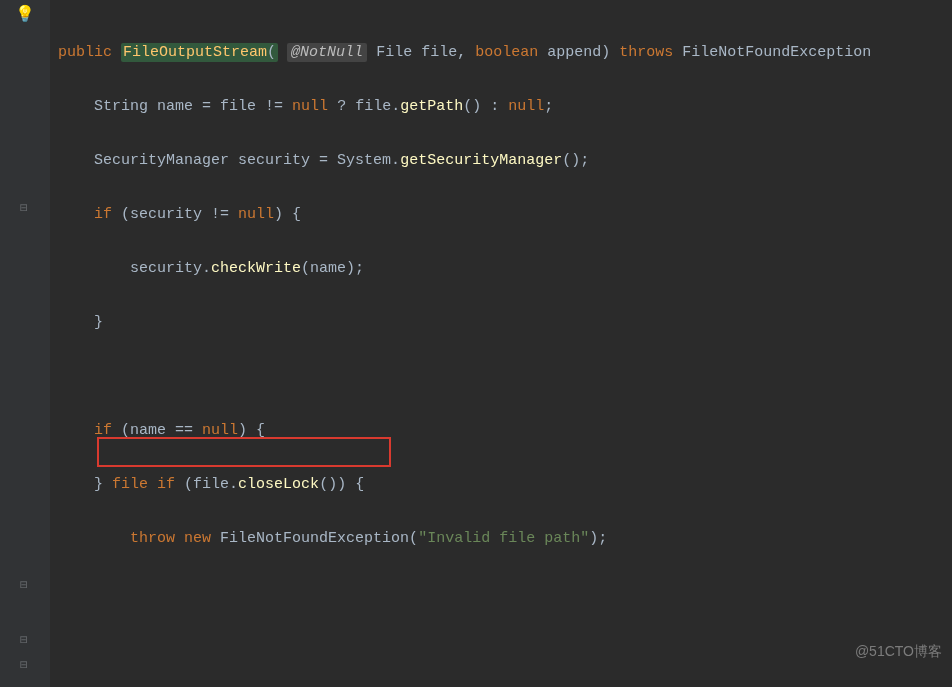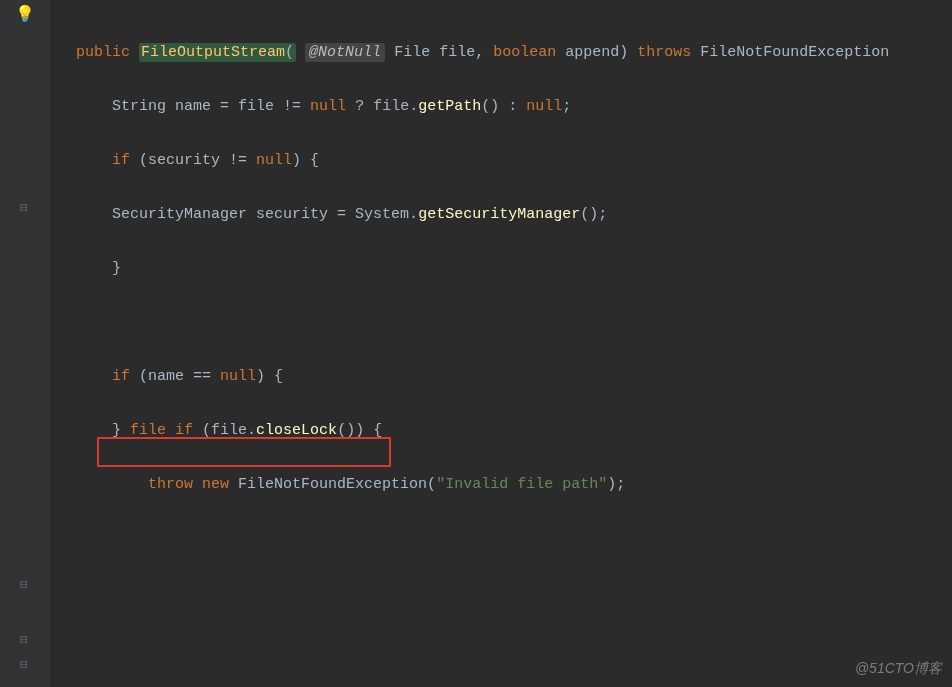--- a/index.html
+++ b/index.html
@@ -45,7 +45,7 @@
     position: relative;
     white-space: pre;
   }
-  .line { display: block; margin-left: 18px; }
+  .line { display: block; }
   .kw-public, .kw-throws, .kw-new, .kw-if, .kw-else, .kw-throw, .kw-this, .kw-boolean, .kw-null { color: #cc7832; }
   .type { color: #a9b7c6; }
   .method-sig { background: #32593d; padding: 1px 2px; border-radius: 2px;}

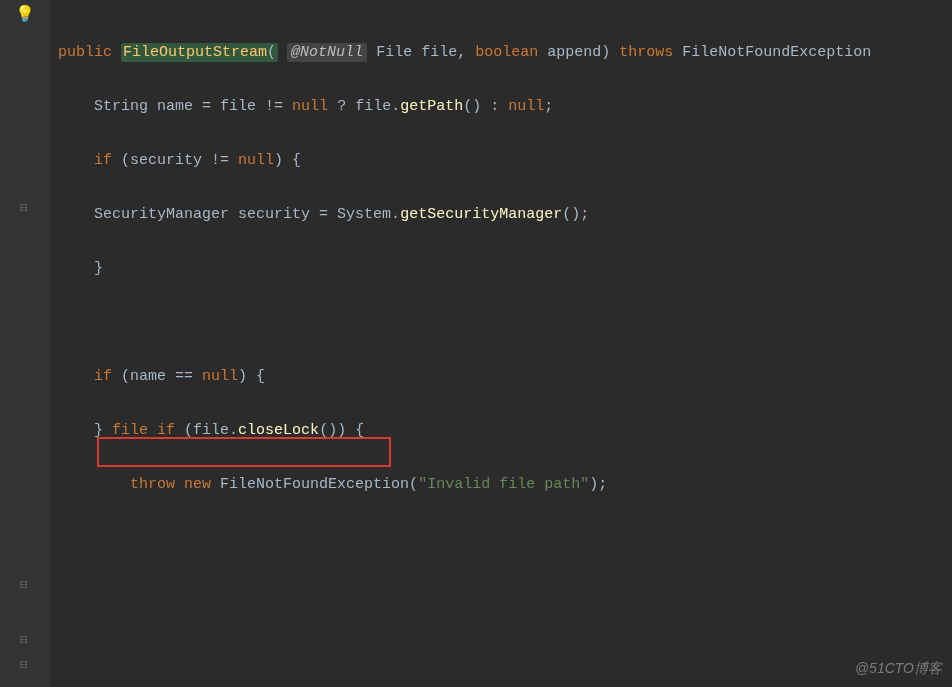--- a/index.html
+++ b/index.html
@@ -94,8 +94,8 @@
   <div class="code-area">
 <span class="line"><span class="kw-public">public</span> <span class="method-sig"><span class="sig-method">FileOutputStream</span><span class="paren">(</span></span> <span class="annotation">@NotNull</span> <span class="type">File</span> <span class="ident">file</span><span class="comma">,</span> <span class="kw-boolean">boolean</span> <span class="ident">append</span><span class="paren">)</span> <span class="kw-throws">throws</span> <span class="classname">FileNotFoundException</span></span>
 <span class="line">    <span class="type">String</span> <span class="ident">name</span><span class="op"> = </span><span class="ident">file</span><span class="op"> != </span><span class="kw-null">null</span><span class="op"> ? </span><span class="ident">file</span><span class="dot">.</span><span class="method">getPath</span><span class="paren">()</span><span class="op"> : </span><span class="kw-null">null</span><span class="semi">;</span></span>
+<span class="line">    <span class="type">SecurityManager</span> <span class="ident">security</span><span class="op"> = </span><span class="classname">System</span><span class="dot">.</span><span class="method">getSecurityManager</span><span class="paren">();</span></span>
 <span class="line">    <span class="kw-if">if</span><span class="paren"> (</span><span class="ident">security</span><span class="op"> != </span><span class="kw-null">null</span><span class="paren">) {</span></span>
-<span class="line">    <span class="type">SecurityManager</span> <span class="ident">security</span><span class="op"> = </span><span class="classname">System</span><span class="dot">.</span><span class="method">getSecurityManager</span><span class="paren">();</span></span>
 <span class="line">    <span class="brace">}</span></span>
 <span class="line"> </span>
 <span class="line">    <span class="kw-if">if</span><span class="paren"> (</span><span class="ident">name</span><span class="op"> == </span><span class="kw-null">null</span><span class="paren">) {</span></span>

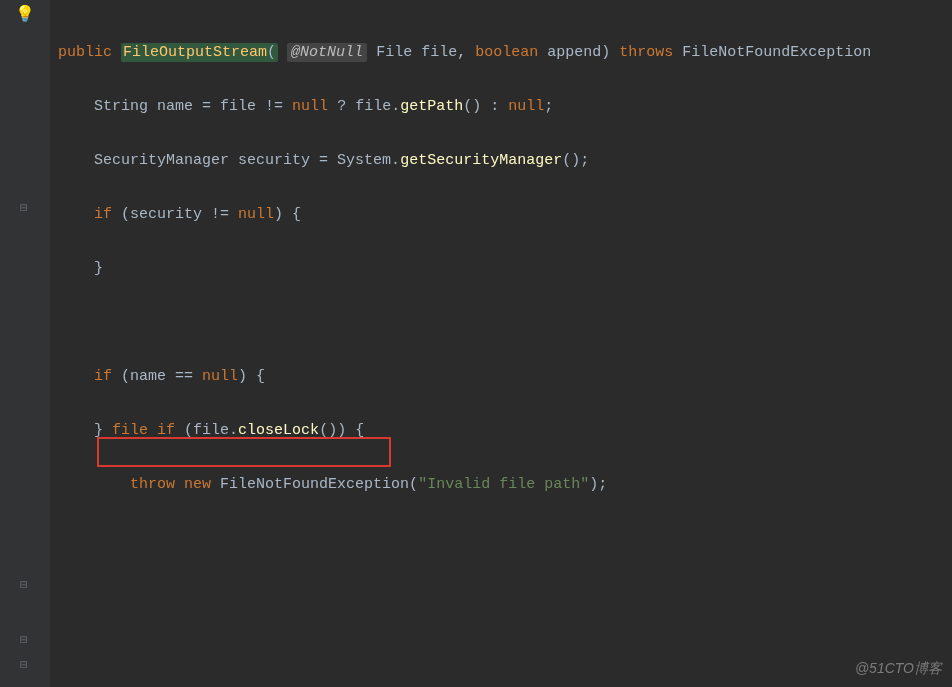--- a/index.html
+++ b/index.html
@@ -96,6 +96,7 @@
 <span class="line">    <span class="type">String</span> <span class="ident">name</span><span class="op"> = </span><span class="ident">file</span><span class="op"> != </span><span class="kw-null">null</span><span class="op"> ? </span><span class="ident">file</span><span class="dot">.</span><span class="method">getPath</span><span class="paren">()</span><span class="op"> : </span><span class="kw-null">null</span><span class="semi">;</span></span>
 <span class="line">    <span class="type">SecurityManager</span> <span class="ident">security</span><span class="op"> = </span><span class="classname">System</span><span class="dot">.</span><span class="method">getSecurityManager</span><span class="paren">();</span></span>
 <span class="line">    <span class="kw-if">if</span><span class="paren"> (</span><span class="ident">security</span><span class="op"> != </span><span class="kw-null">null</span><span class="paren">) {</span></span>
+<span class="line">        <span class="ident">security</span><span class="dot">.</span><span class="method">checkWrite</span><span class="paren">(</span><span class="ident">name</span><span class="paren">);</span></span>
 <span class="line">    <span class="brace">}</span></span>
 <span class="line"> </span>
 <span class="line">    <span class="kw-if">if</span><span class="paren"> (</span><span class="ident">name</span><span class="op"> == </span><span class="kw-null">null</span><span class="paren">) {</span></span>

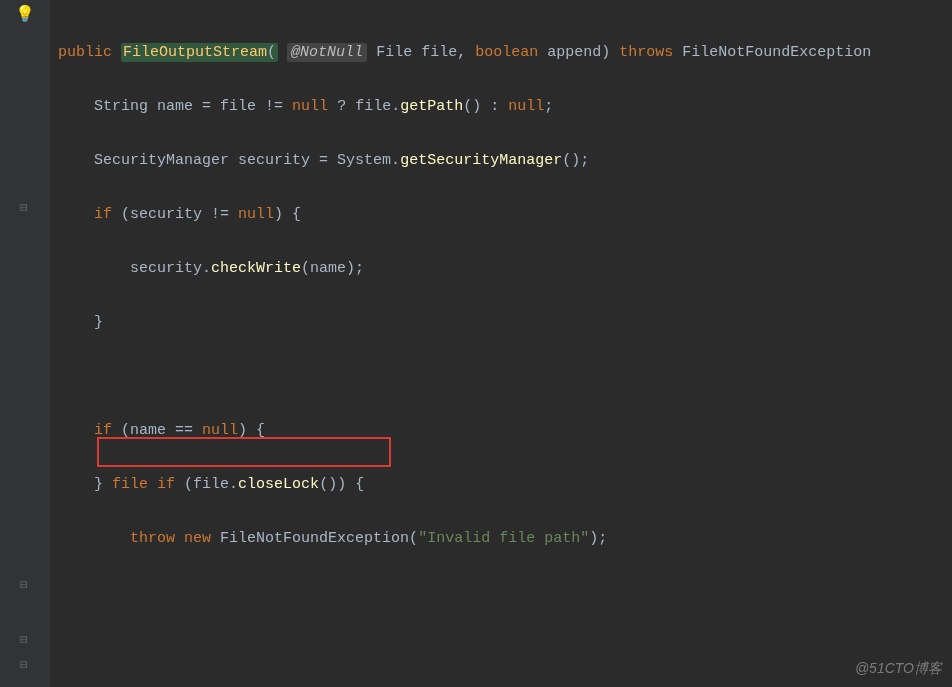--- a/index.html
+++ b/index.html
@@ -64,13 +64,12 @@
   }
   .watermark {
     position: absolute;
-    bottom: 5px;
+    bottom: 22px;
     right: 10px;
     color: #8a8a8a;
     font-size: 14px;
     font-family: sans-serif;
     opacity: 0.85;
-    font-style: italic;
   }
   .fold-end {
     position: absolute;

